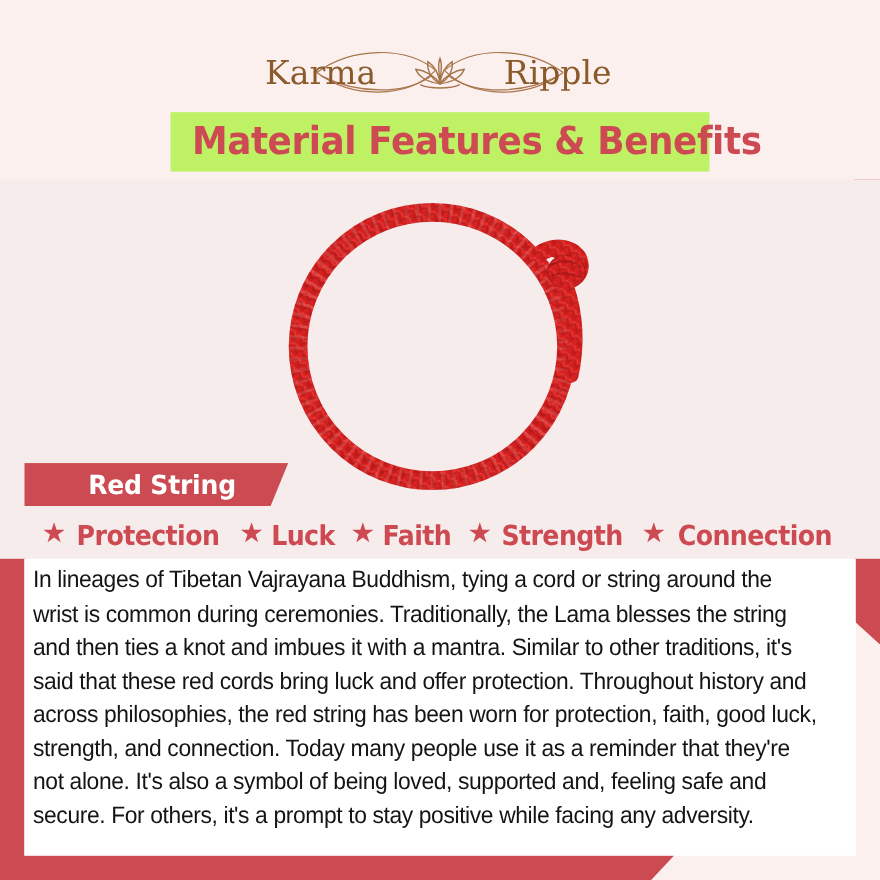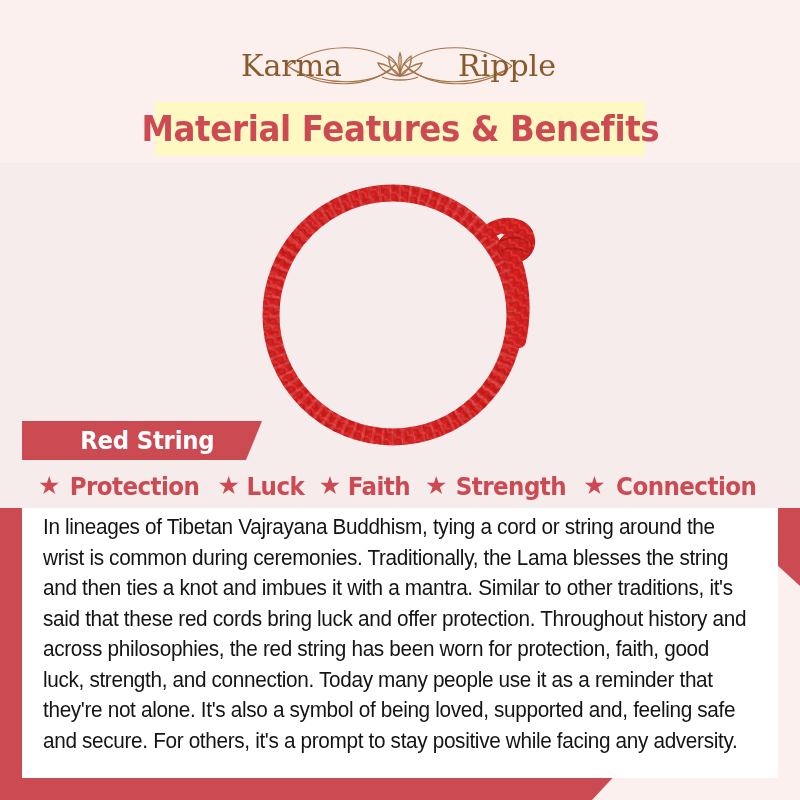--- a/index.html
+++ b/index.html
@@ -84,10 +84,9 @@
     left: 155px;
     width: 490px;
     height: 54px;
-    background: #fef9c3;
-    display: flex;
-    align-items: center;
-    justify-content: center;
+    background: #bef264;
+    display: flex;
+    align-items: center;
   }
   #title-text {
     color: #cd4a52;

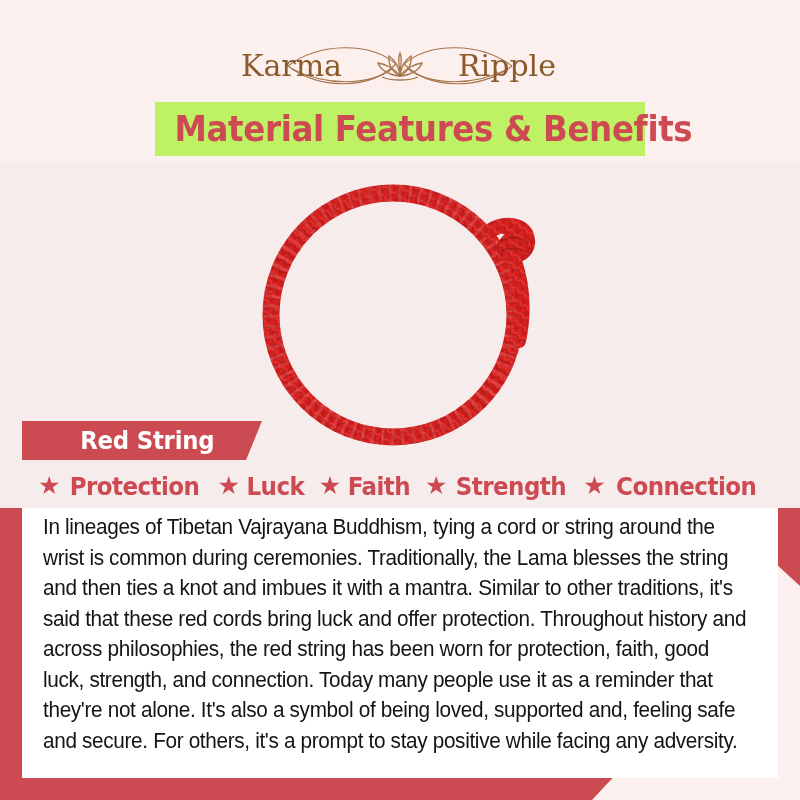--- a/index.html
+++ b/index.html
@@ -184,7 +184,7 @@
     height: 270px;
     background: #ffffff;
     box-sizing: border-box;
-    padding: 4px 6px 0 21px;
+    padding: 4px 6px 0 8px;
   }
   #body-text {
     color: #141414;

